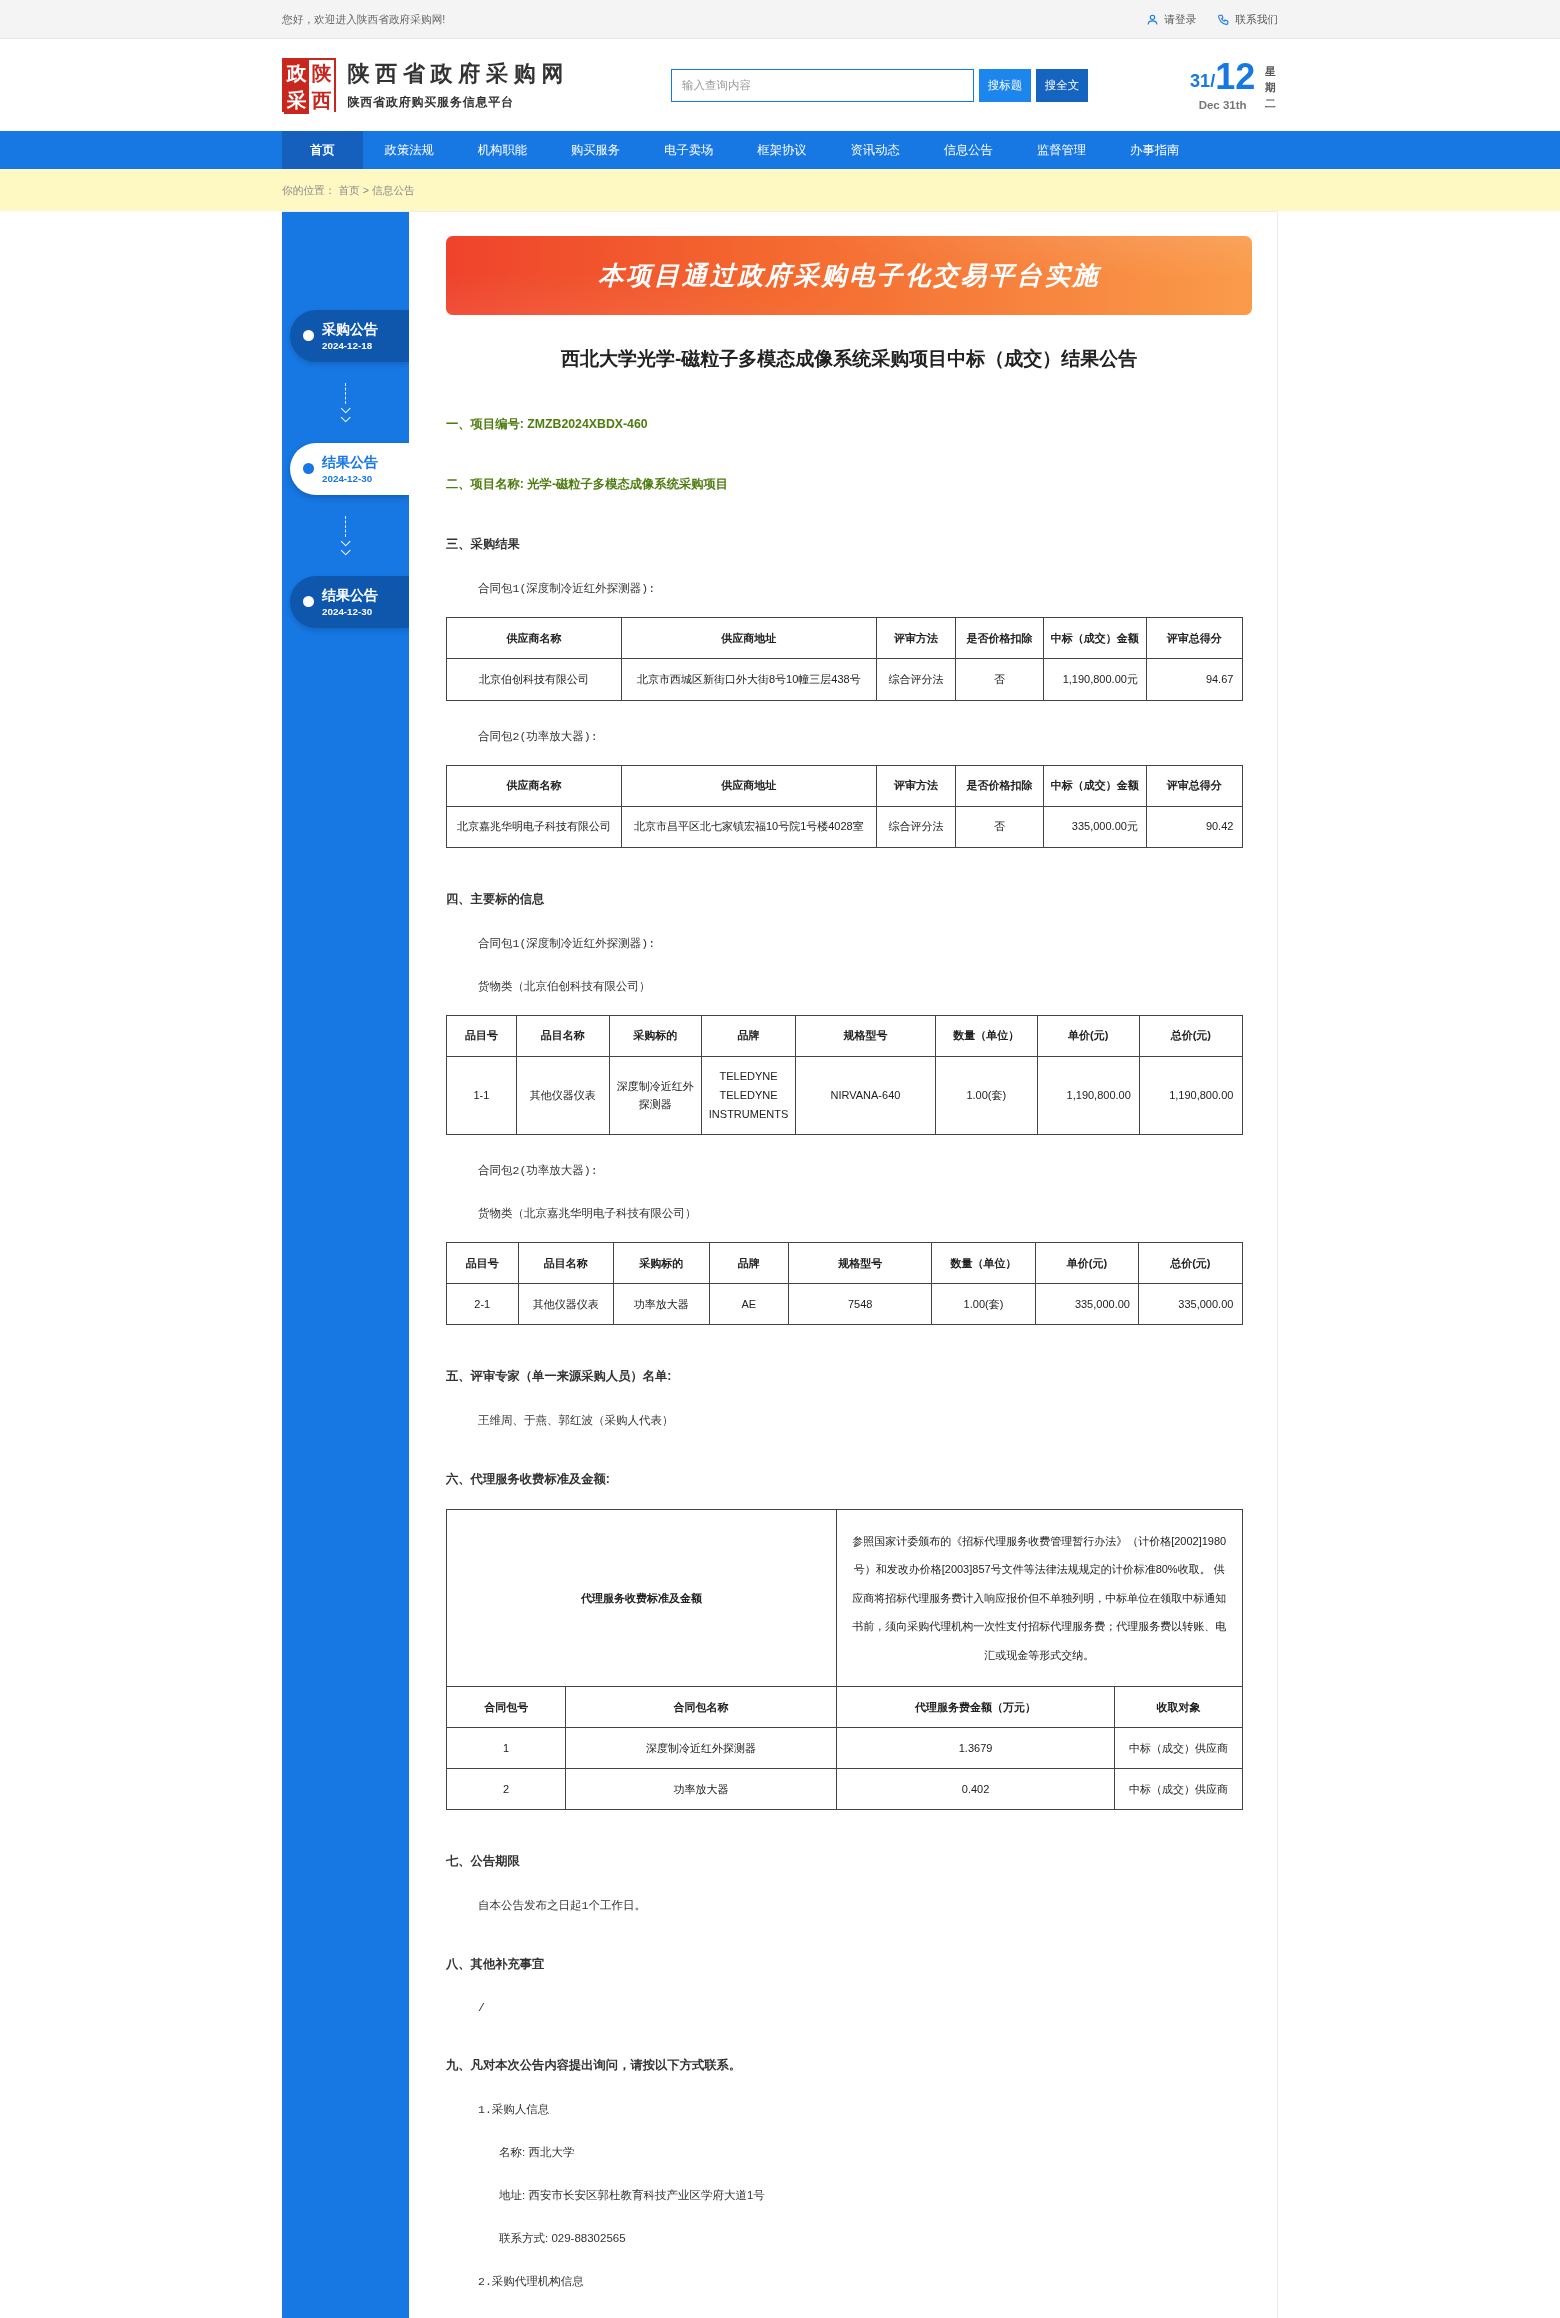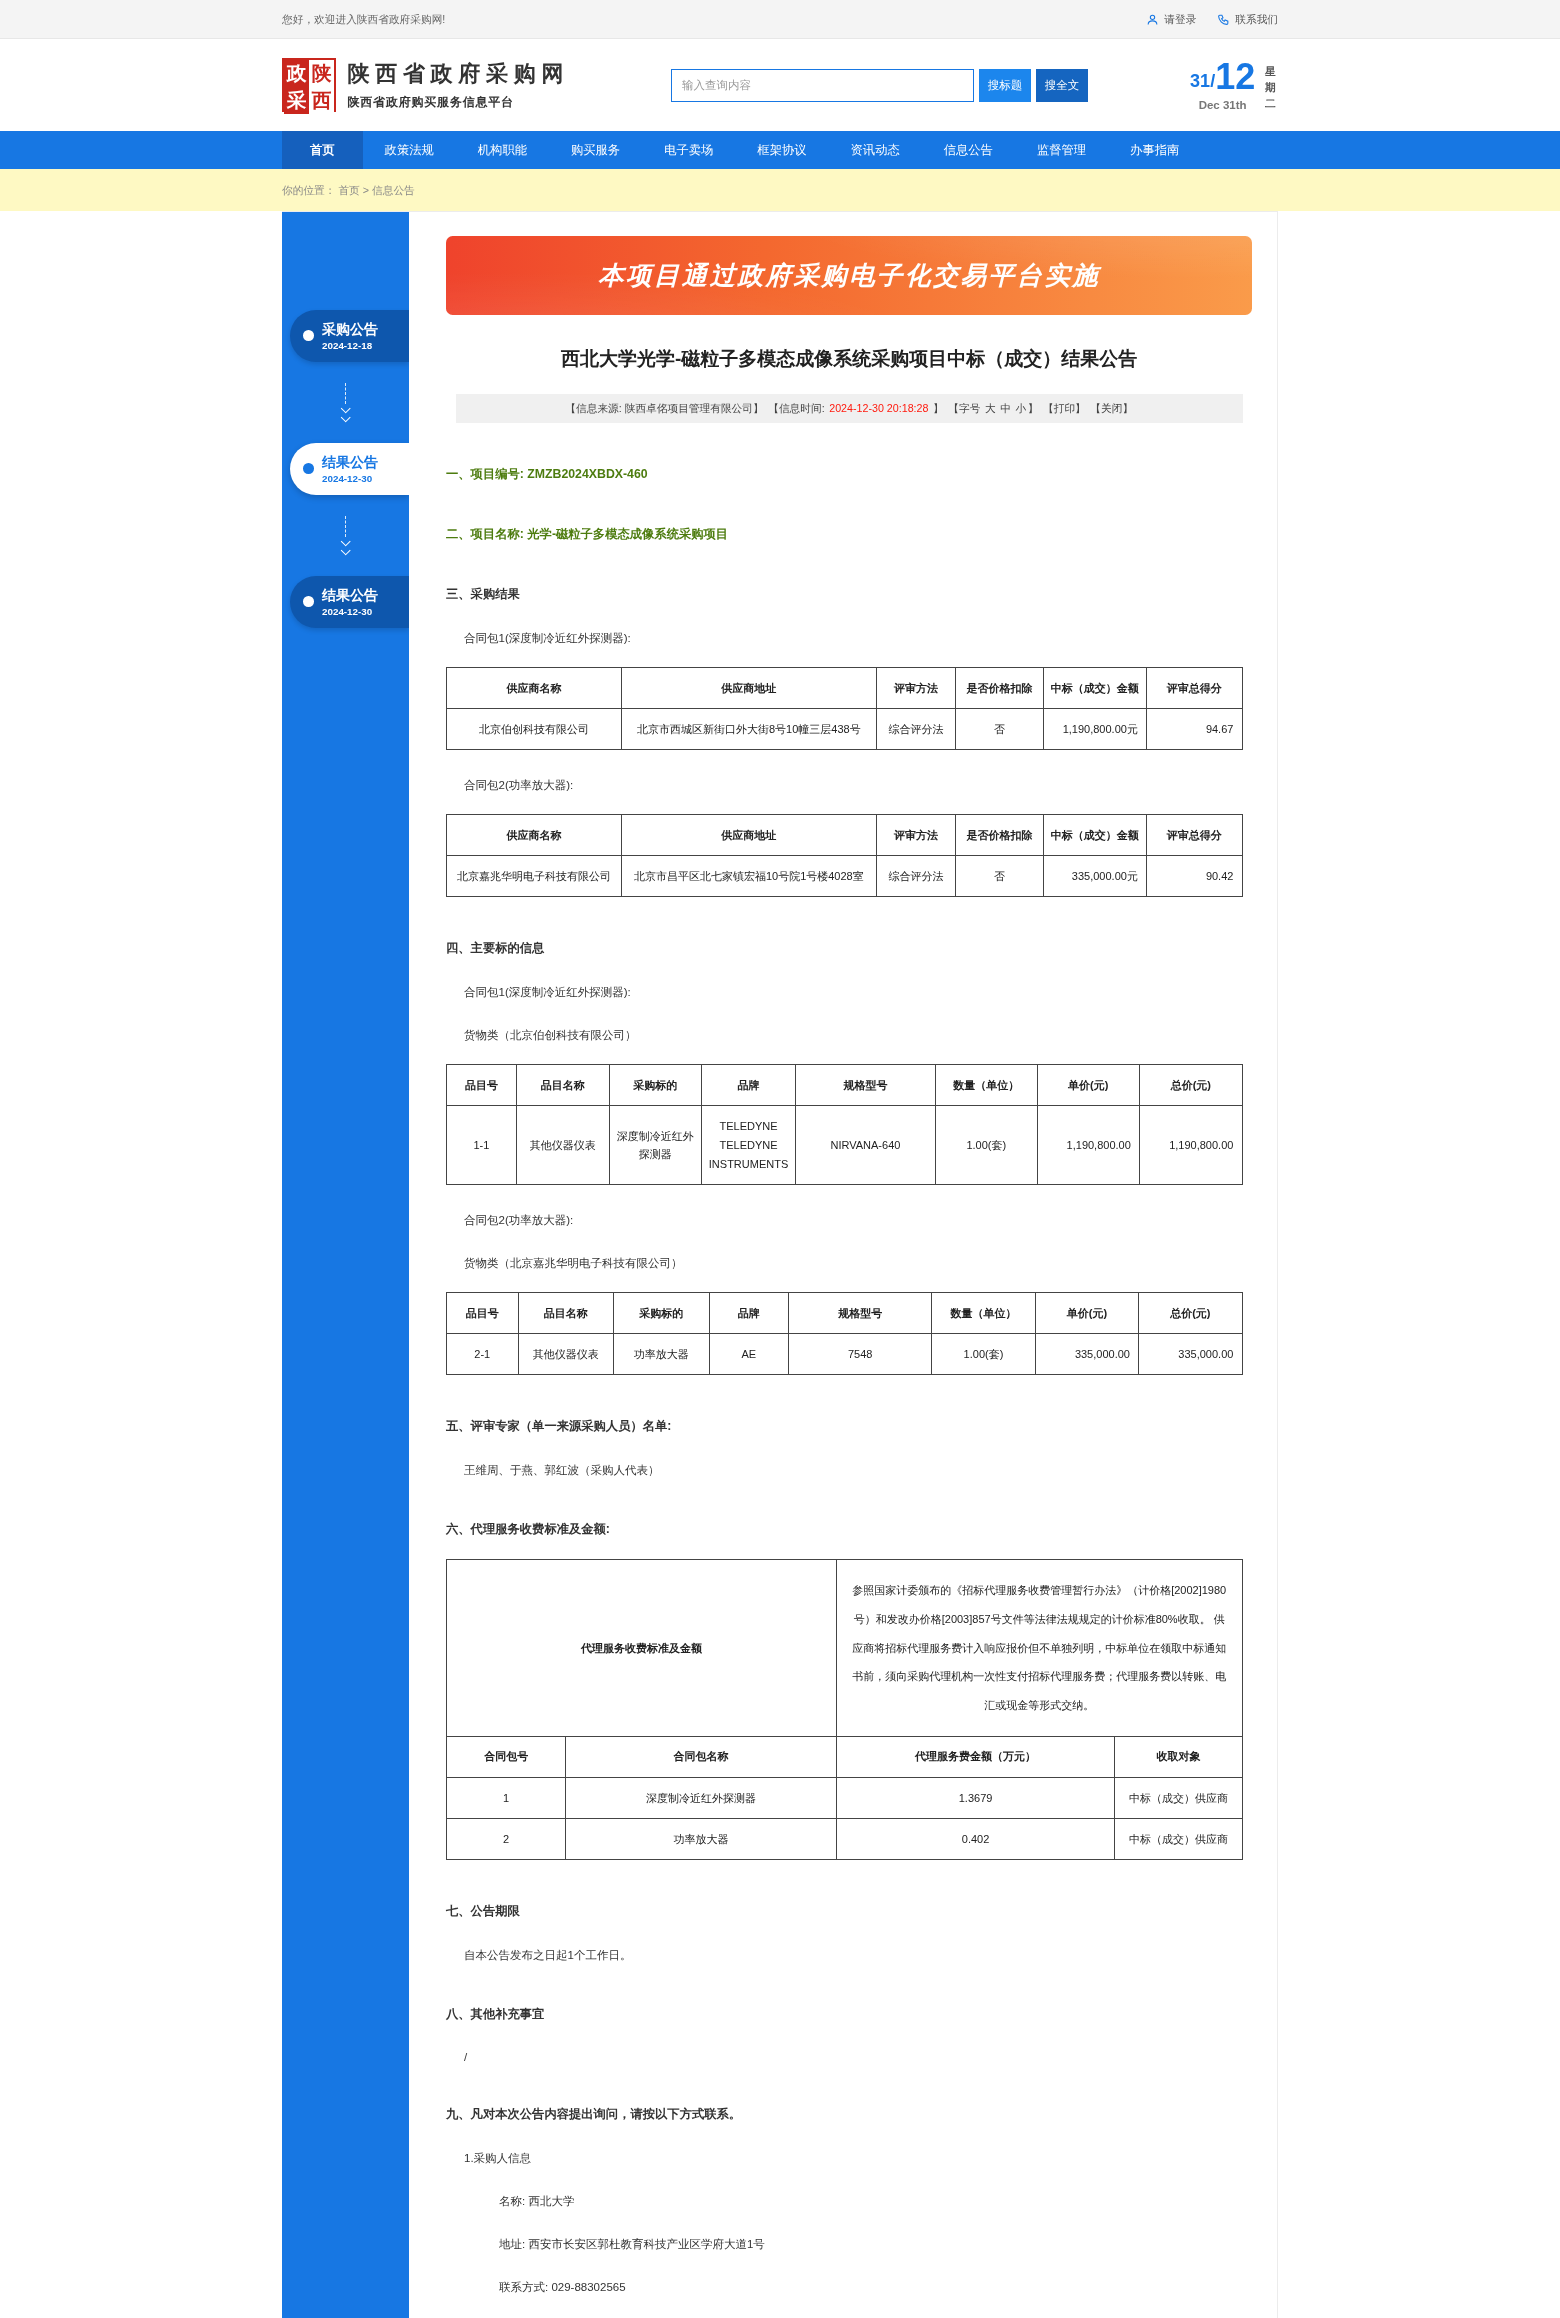--- a/index.html
+++ b/index.html
@@ -207,16 +207,6 @@
   <main class="main">
     <div class="banner">本项目通过政府采购电子化交易平台实施</div>
     <h1 class="doc-title">西北大学光学-磁粒子多模态成像系统采购项目中标（成交）结果公告</h1>
-    <div class="meta">
-      <span>【信息来源: 陕西卓佲项目管理有限公司】</span>
-      <span>【信息时间: </span><span class="red">2024-12-30 20:18:28</span><span> 】</span>
-      <span>【字号</span>
-      <span class="mlink">大</span>
-      <span class="mlink">中</span>
-      <span class="mlink">小</span><span>】</span>
-      <span class="mlink">【打印】</span>
-      <span class="mlink">【关闭】</span>
-    </div>
 
     <div class="sec-line">一、项目编号: ZMZB2024XBDX-460</div>
     <div class="sec-line">二、项目名称: 光学-磁粒子多模态成像系统采购项目</div>

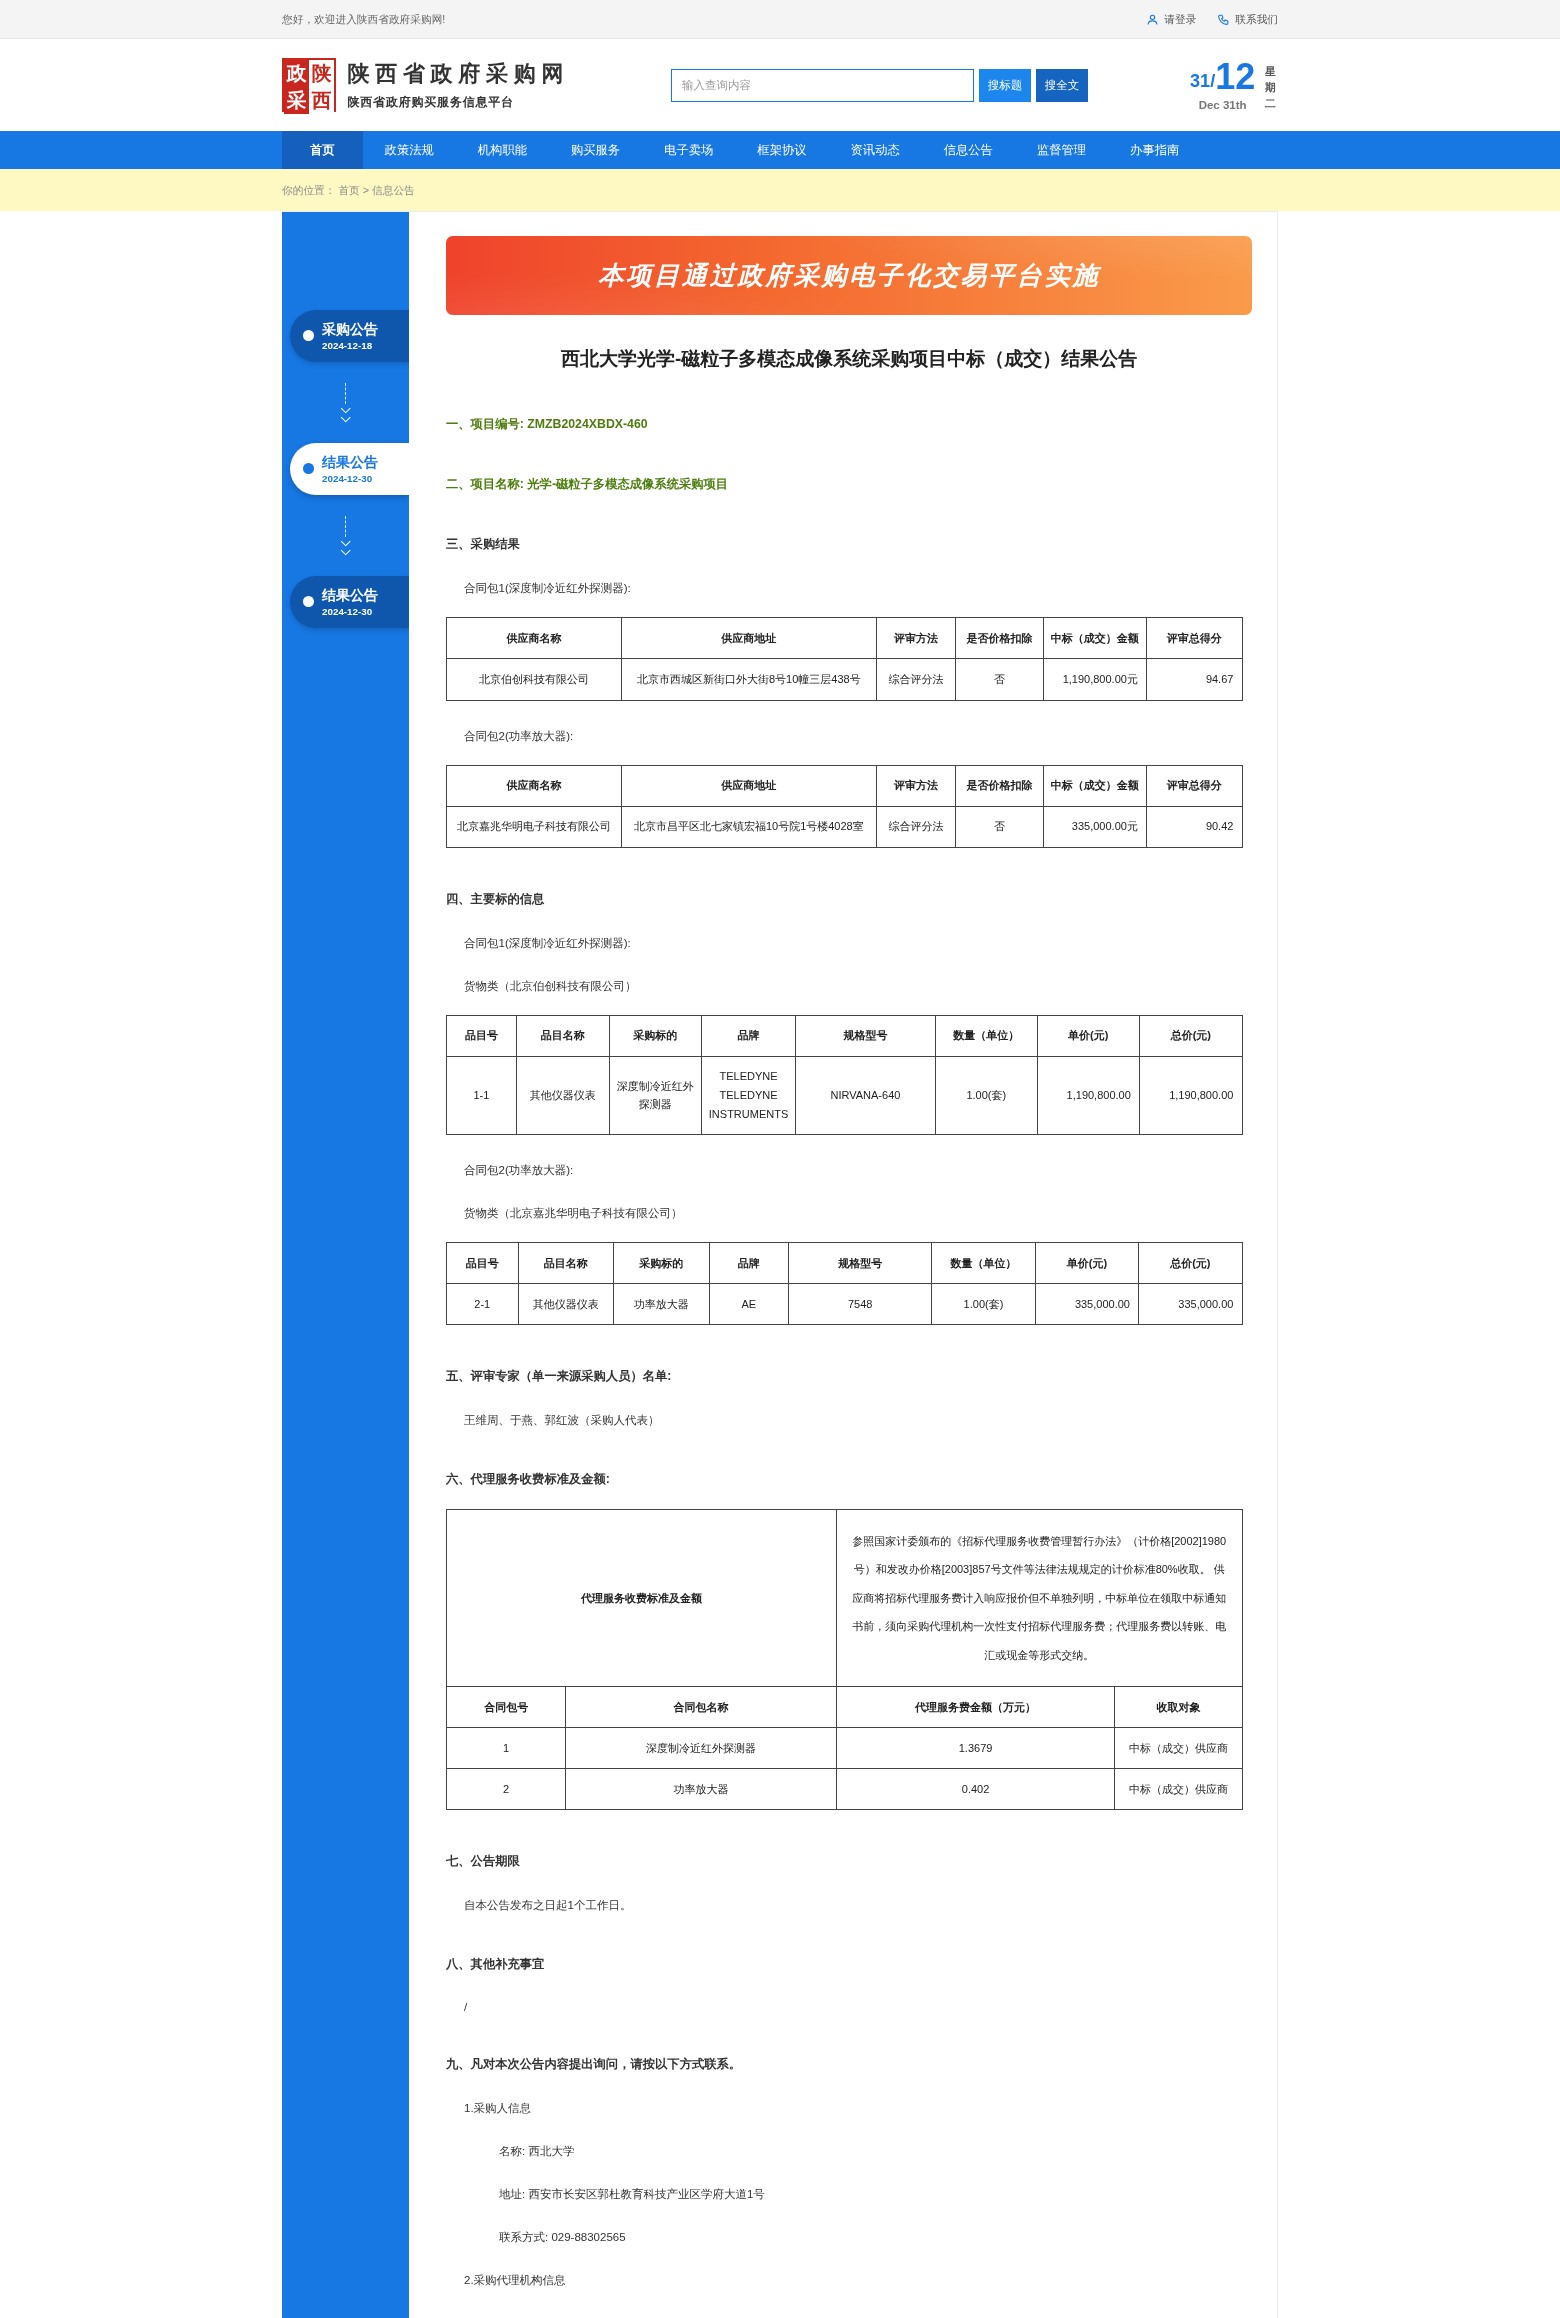--- a/index.html
+++ b/index.html
@@ -73,7 +73,7 @@
   .sec-h { font-size:12.3px; font-weight:bold; color:#333; margin-top:43px; }
   .sec-line { font-size:12.3px; font-weight:bold; color:#4d7c0f; margin-top:43px; }
   .sec-b { font-size:11.5px; color:#333; margin-top:28px; }
-  .ind1 { margin-left:18px; }
+  .ind1 { margin-left:32px;font-family:Liberation Mono, monospace; }
   .ind2 { margin-left:53px; }
   .pkg { font-size:11.5px; color:#333; margin-top:28px; }
 

